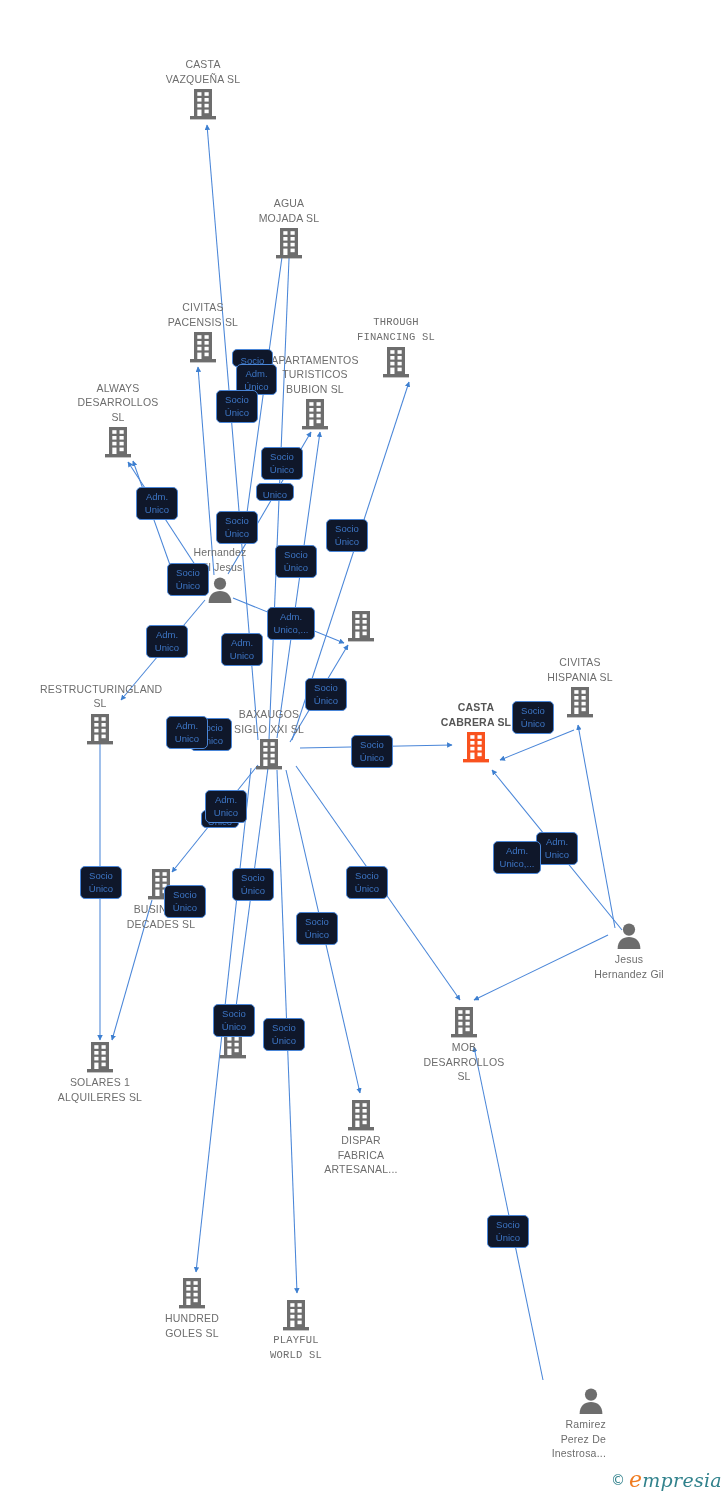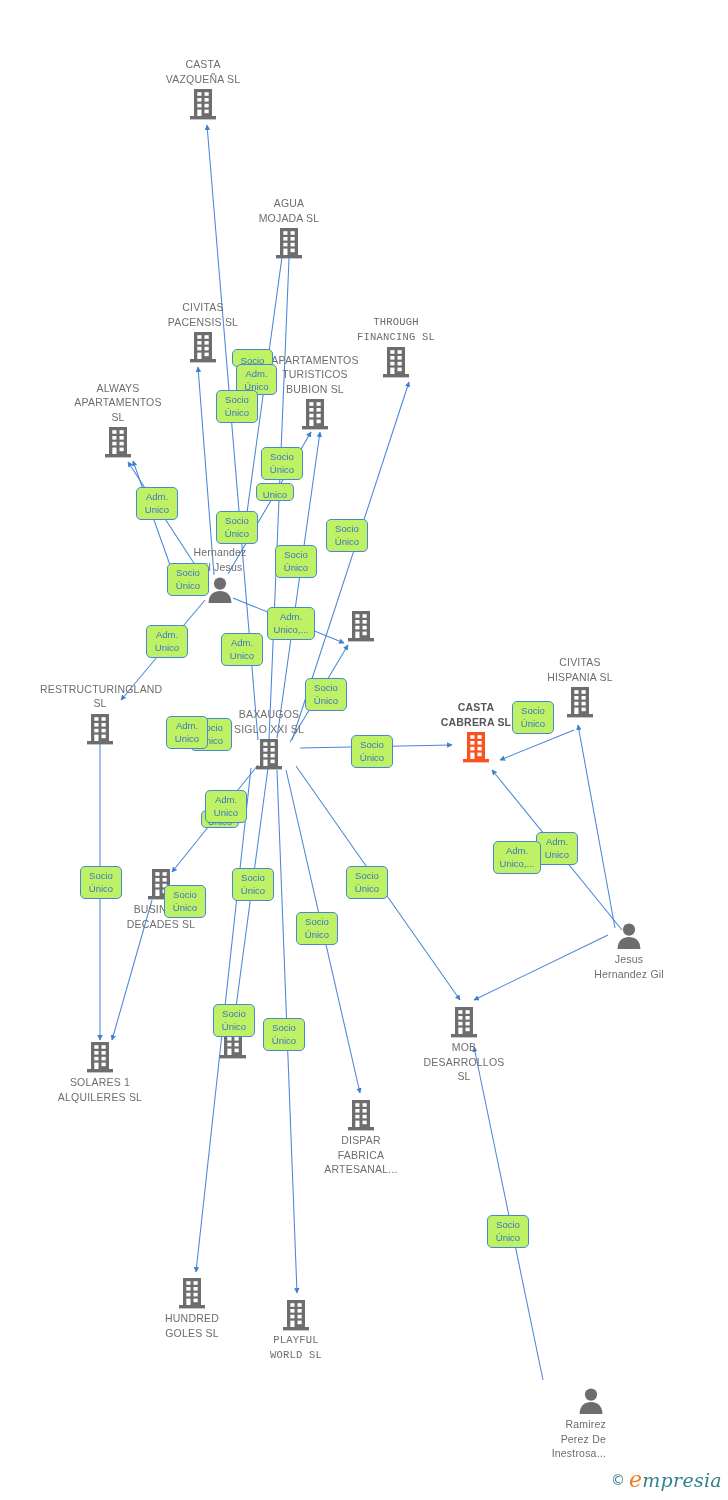--- a/index.html
+++ b/index.html
@@ -50,7 +50,7 @@
   .chip{
     position:absolute;
     box-sizing:border-box;
-    background:#bef264;
+    background:#0f172a;
     border:1px solid #4a86d8;
     border-radius:5px;
     color:#3d75c4;

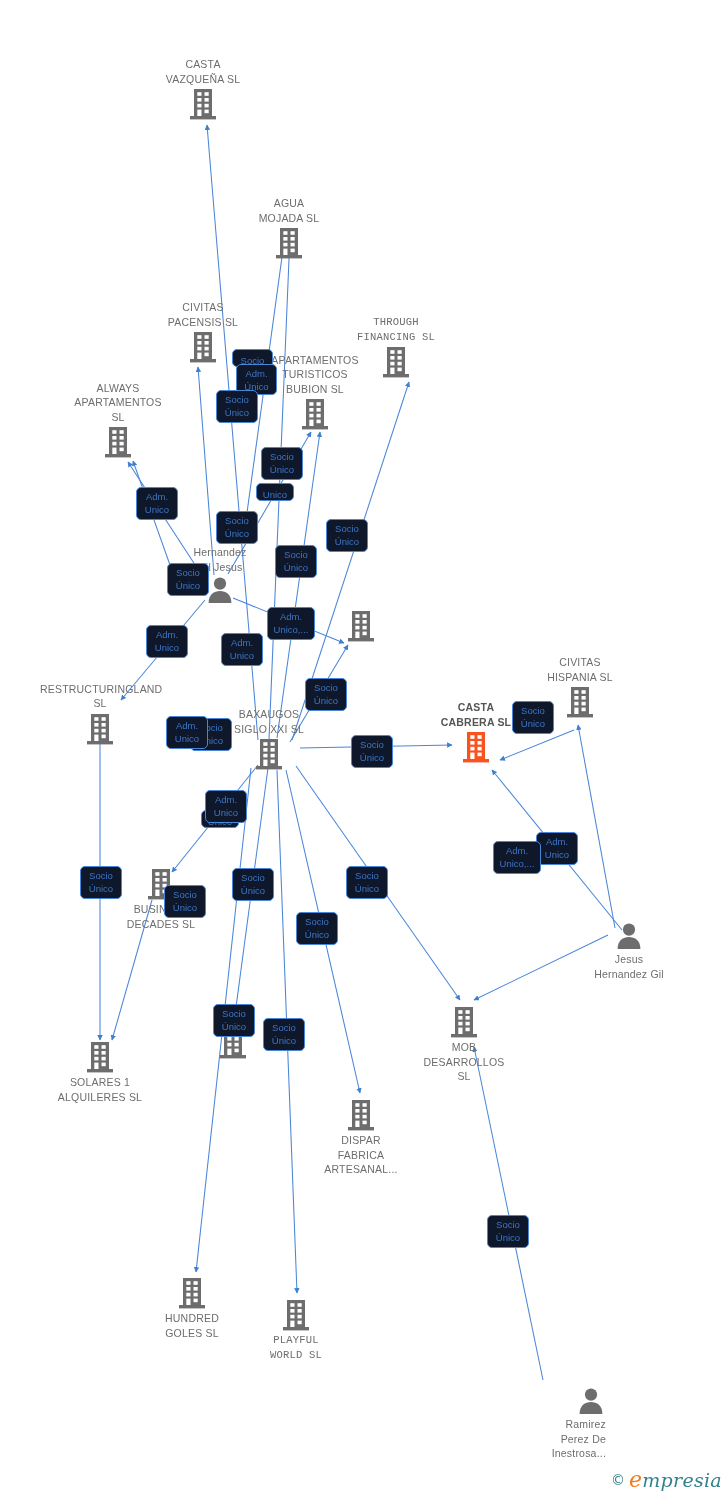--- a/index.html
+++ b/index.html
@@ -212,7 +212,7 @@
       </div>
       <div class="node above" style="left: 118px; top: 380.5px;">
         <span class="cap">ALWAYS
-APARTAMENTOS
+DESARROLLOS
 SL</span>
         <span class="glyph"><svg width="30" height="34" viewBox="0 0 30 34" aria-hidden="true">
             <rect x="6" y="2" width="18" height="27" fill="#6d6d6d"></rect>

